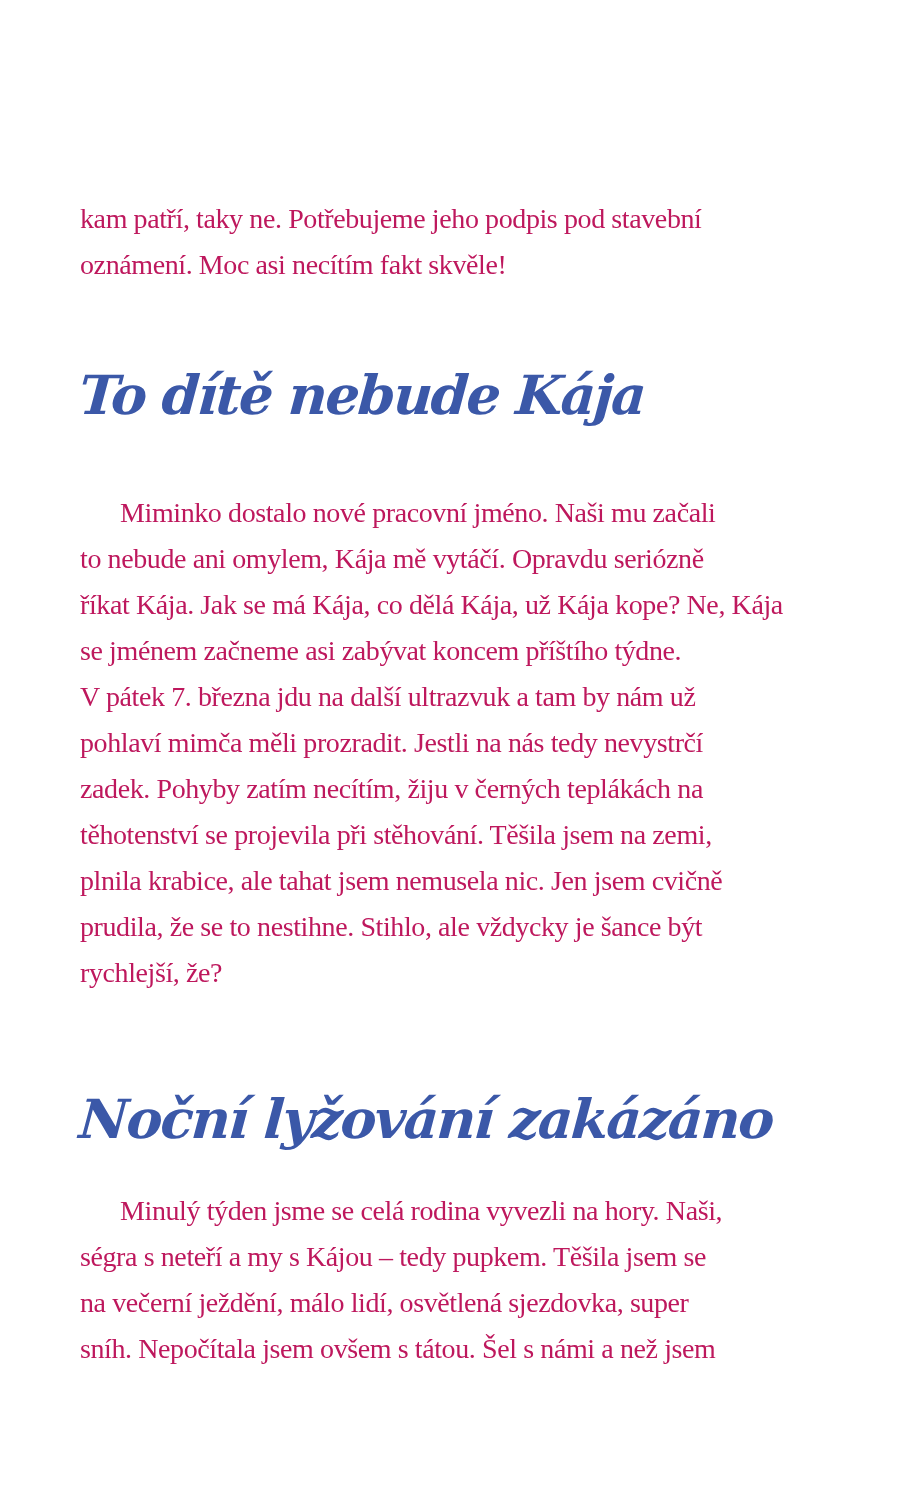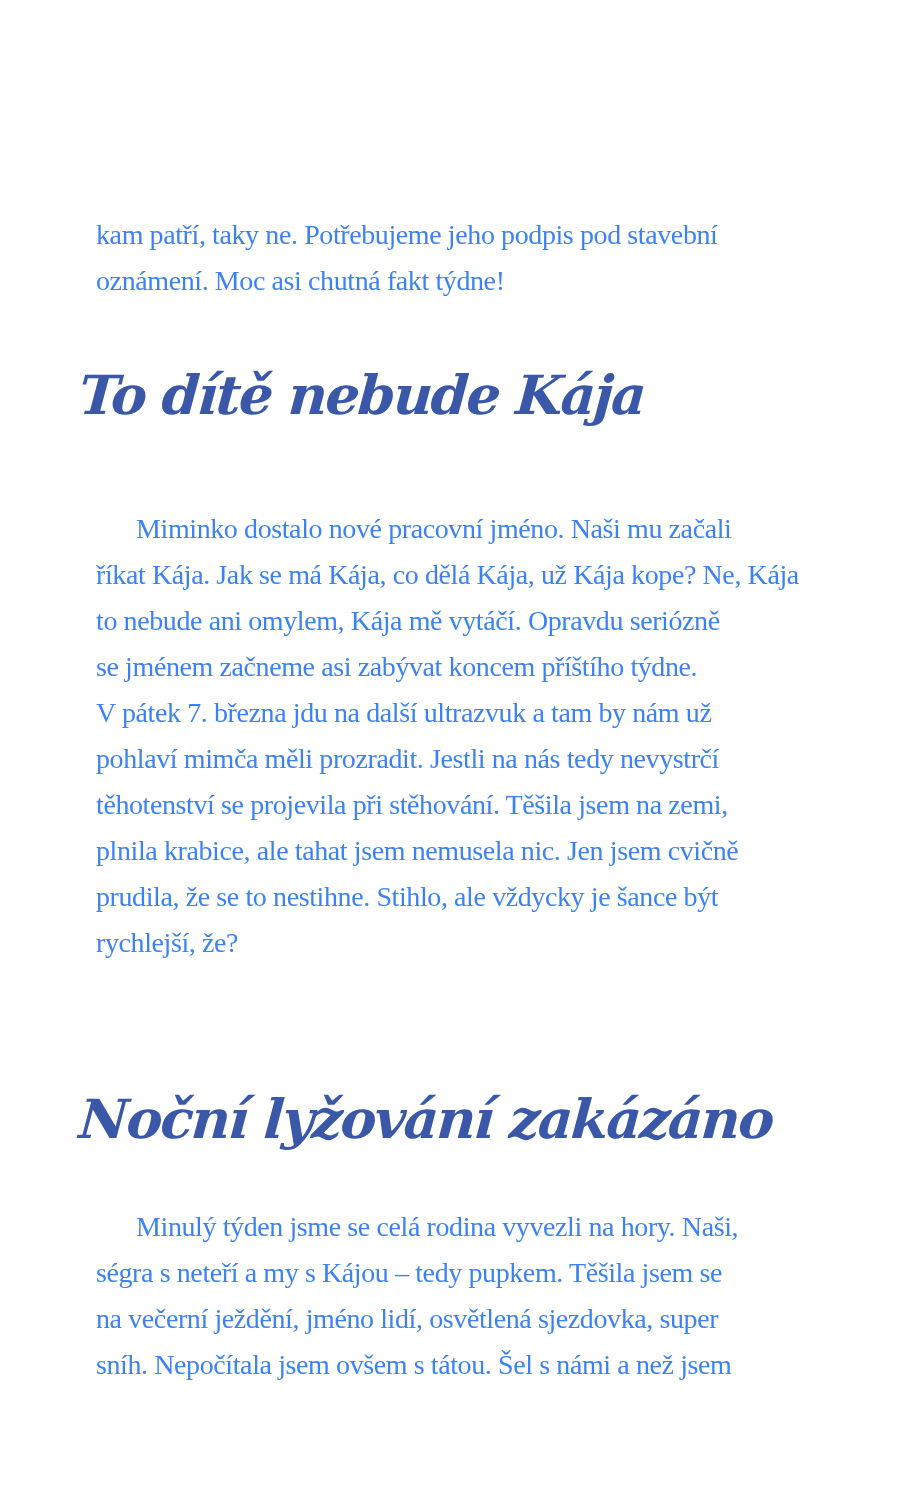--- a/index.html
+++ b/index.html
@@ -24,8 +24,8 @@
   .body-par {
     position: absolute;
     left: 0;
-    margin: 16px;
-    color: #3b82f6;
+    margin: 0;
+    color: #be185d;
     font-size: 28px;
     letter-spacing: -0.4px;
   }

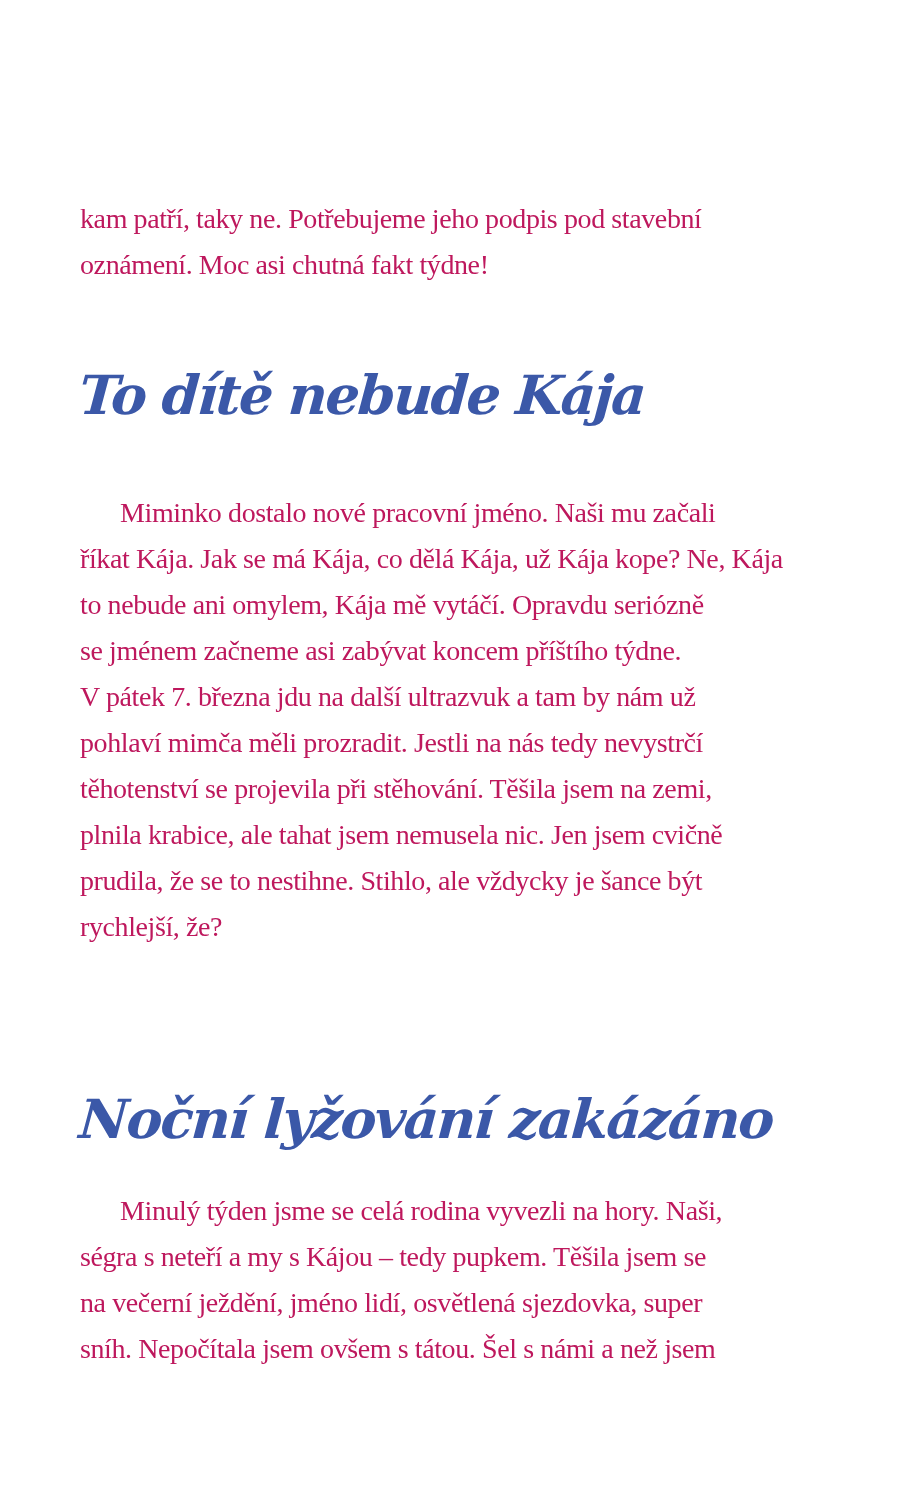--- a/index.html
+++ b/index.html
@@ -66,7 +66,7 @@
 
     <p class="body-par pos-intro">
       <span class="line">kam patří, taky ne. Potřebujeme jeho podpis pod stavební</span>
-      <span class="line">oznámení. Moc asi chutná fakt týdne!</span>
+      <span class="line">oznámení. Moc asi necítím fakt skvěle!</span>
     </p>
 
     <h2 class="chapter-heading pos-h1">To dítě nebude Kája</h2>

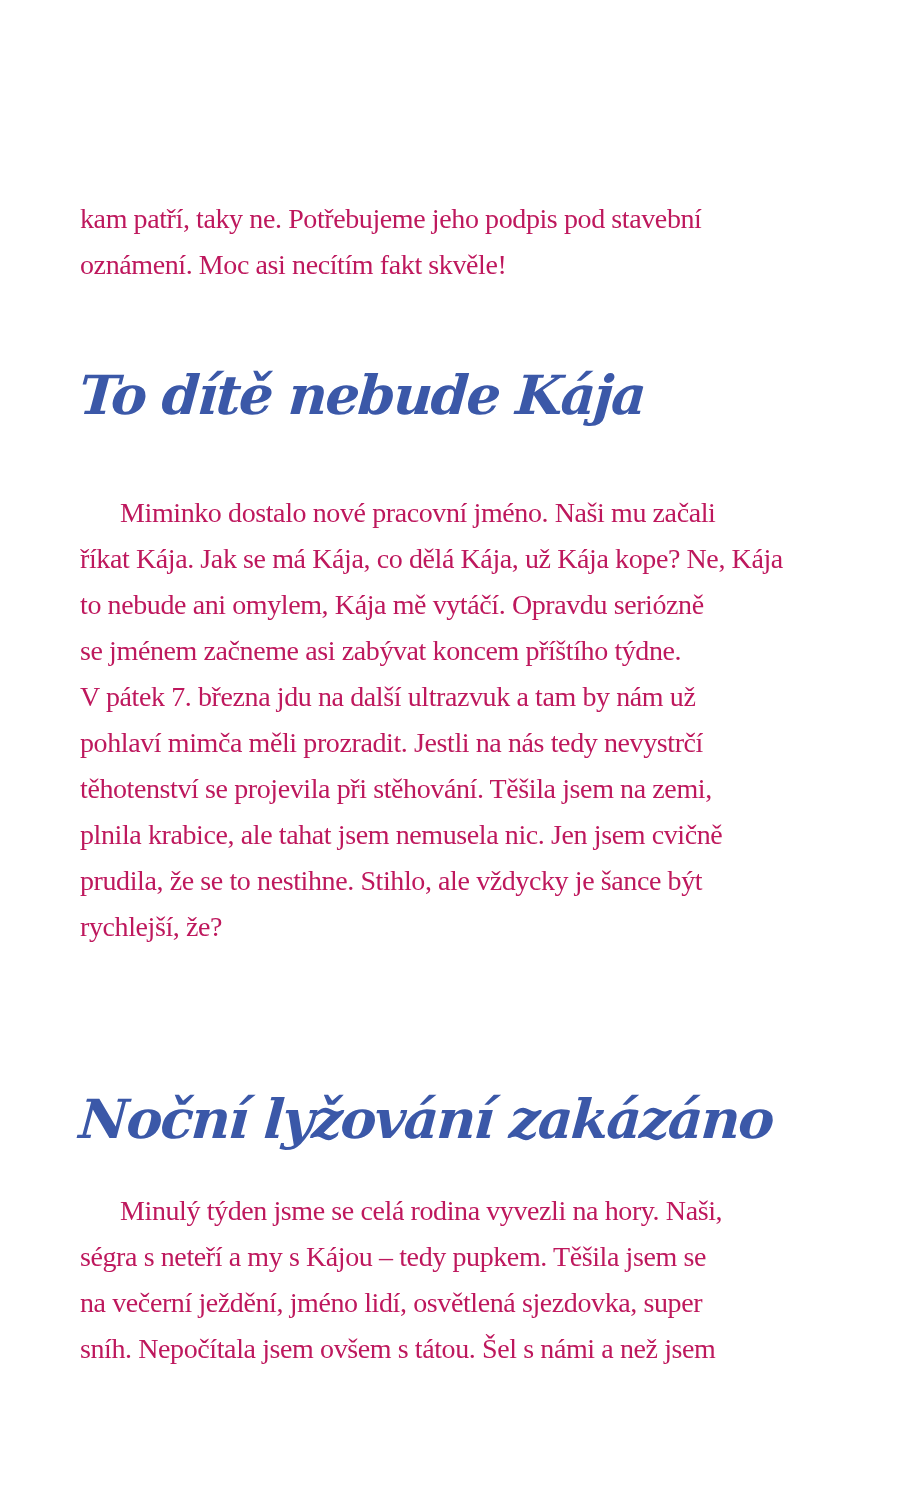--- a/index.html
+++ b/index.html
@@ -73,8 +73,8 @@
 
     <p class="body-par pos-p1">
       <span class="line indent">Miminko dostalo nové pracovní jméno. Naši mu začali</span>
+      <span class="line">to nebude ani omylem, Kája mě vytáčí. Opravdu seriózně</span>
       <span class="line">říkat Kája. Jak se má Kája, co dělá Kája, už Kája kope? Ne, Kája</span>
-      <span class="line">to nebude ani omylem, Kája mě vytáčí. Opravdu seriózně</span>
       <span class="line">se jménem začneme asi zabývat koncem příštího týdne.</span>
       <span class="line">V pátek 7. března jdu na další ultrazvuk a tam by nám už</span>
       <span class="line">pohlaví mimča měli prozradit. Jestli na nás tedy nevystrčí</span>

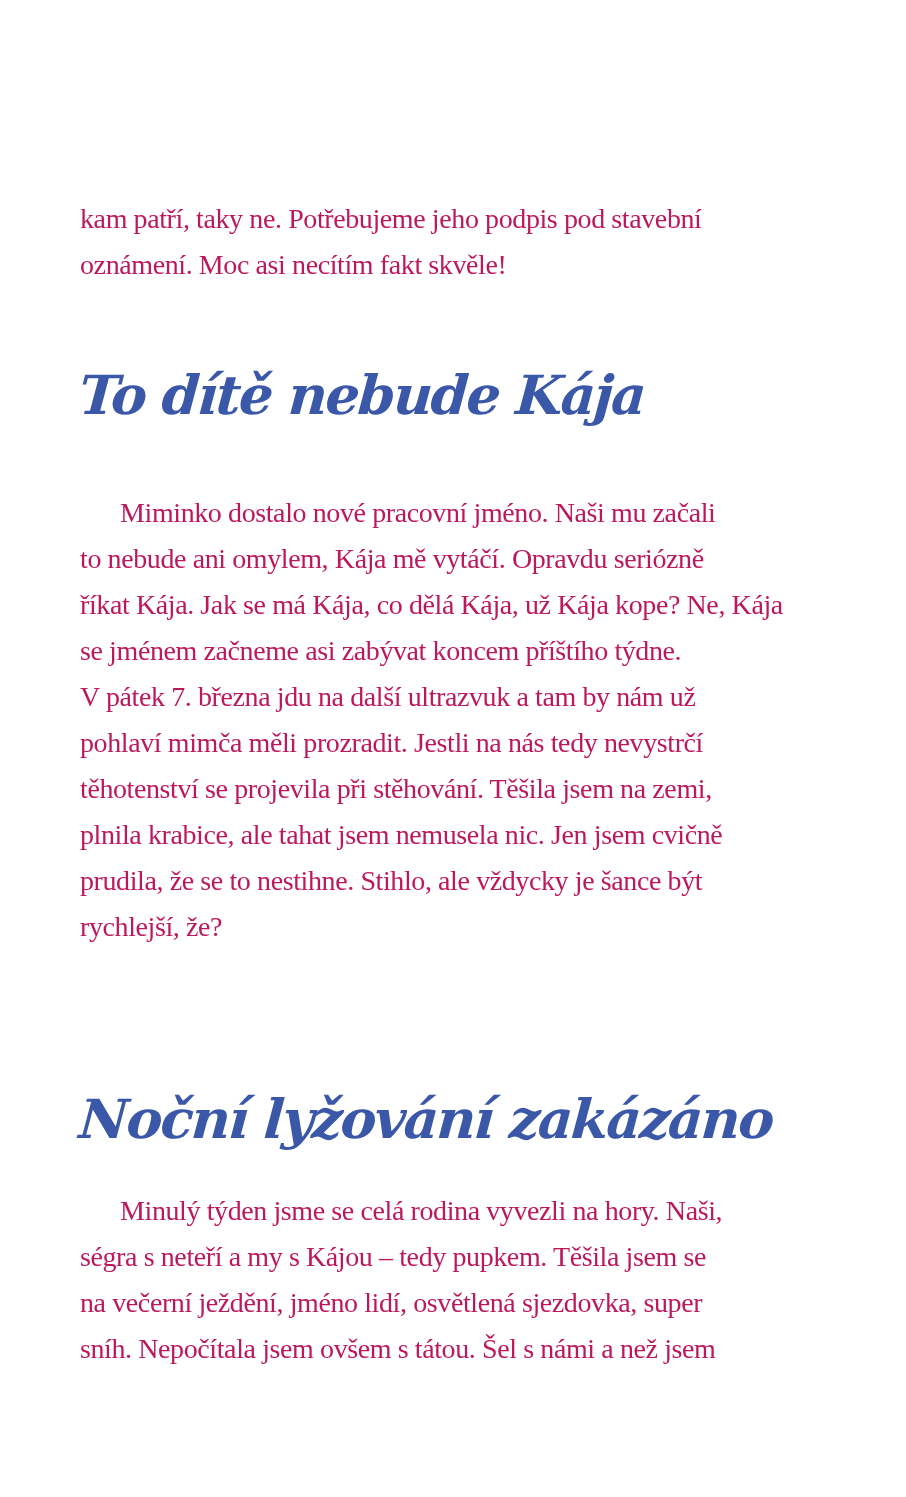--- a/index.html
+++ b/index.html
@@ -78,6 +78,7 @@
       <span class="line">se jménem začneme asi zabývat koncem příštího týdne.</span>
       <span class="line">V pátek 7. března jdu na další ultrazvuk a tam by nám už</span>
       <span class="line">pohlaví mimča měli prozradit. Jestli na nás tedy nevystrčí</span>
+      <span class="line">zadek. Pohyby zatím necítím, žiju v černých teplákách na</span>
       <span class="line">těhotenství se projevila při stěhování. Těšila jsem na zemi,</span>
       <span class="line">plnila krabice, ale tahat jsem nemusela nic. Jen jsem cvičně</span>
       <span class="line">prudila, že se to nestihne. Stihlo, ale vždycky je šance být</span>

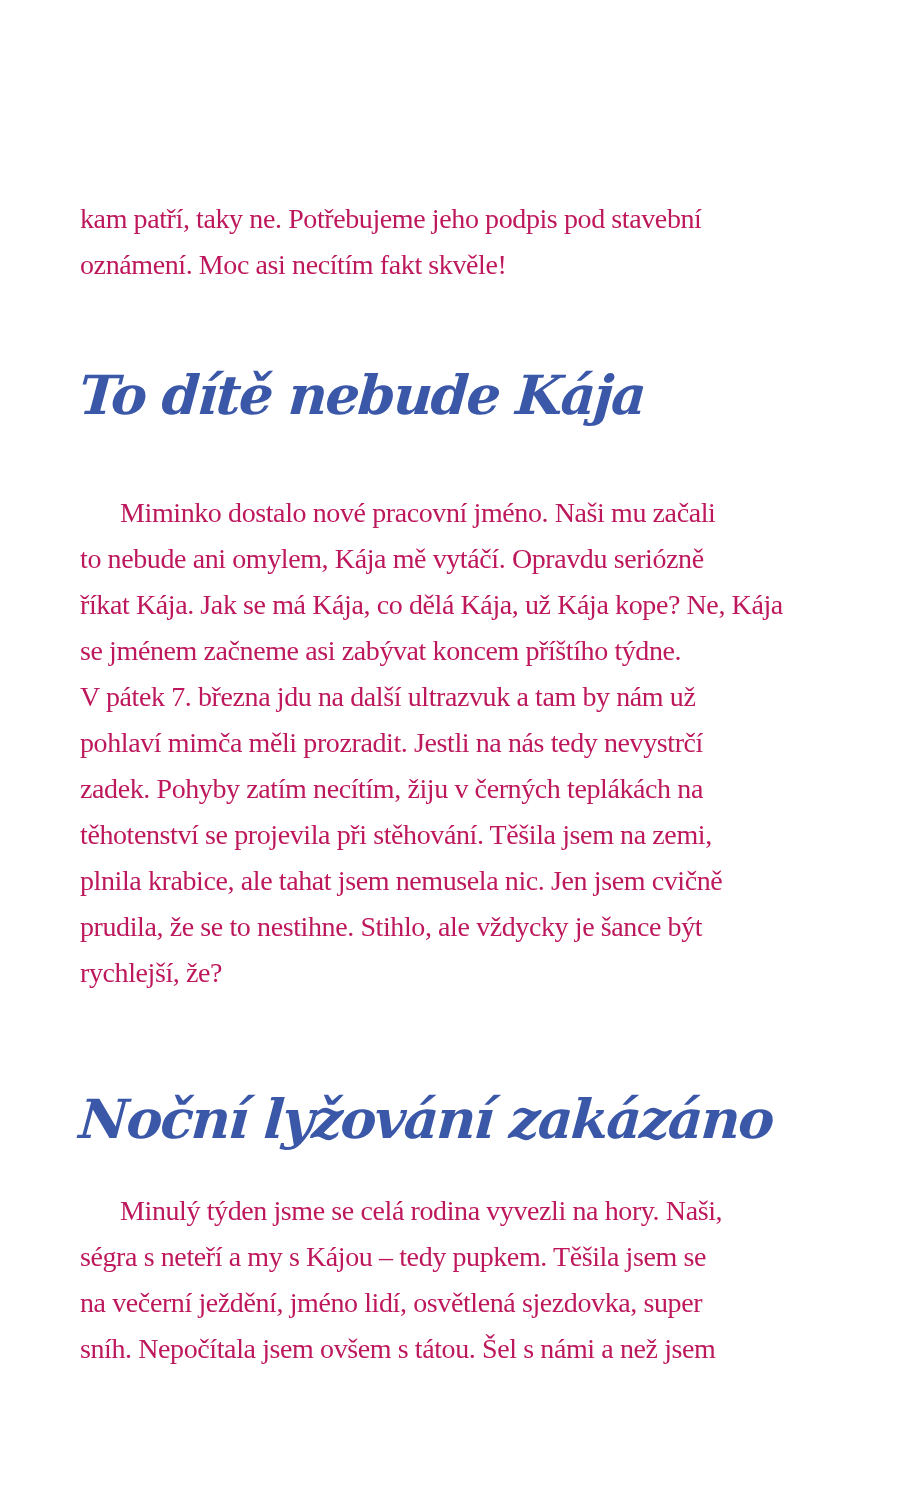--- a/index.html
+++ b/index.html
@@ -90,7 +90,7 @@
     <p class="body-par pos-p2">
       <span class="line indent">Minulý týden jsme se celá rodina vyvezli na hory. Naši,</span>
       <span class="line">ségra s neteří a my s Kájou – tedy pupkem. Těšila jsem se</span>
-      <span class="line">na večerní ježdění, jméno lidí, osvětlená sjezdovka, super</span>
+      <span class="line">na večerní ježdění, málo lidí, osvětlená sjezdovka, super</span>
       <span class="line">sníh. Nepočítala jsem ovšem s tátou. Šel s námi a než jsem</span>
     </p>
 

